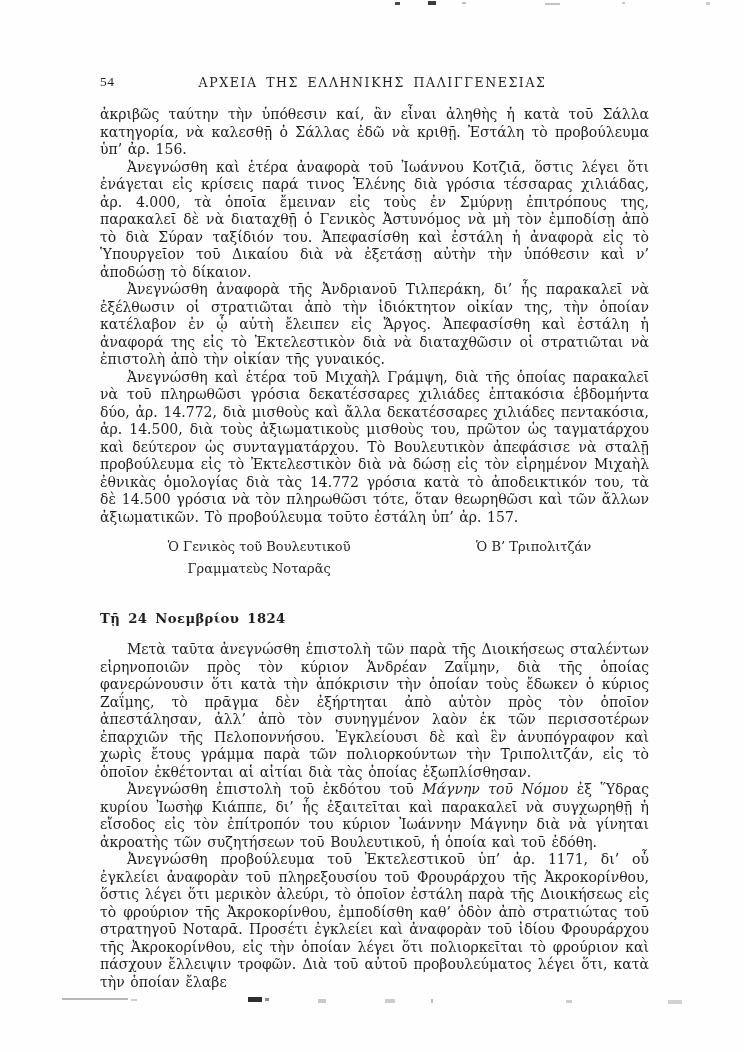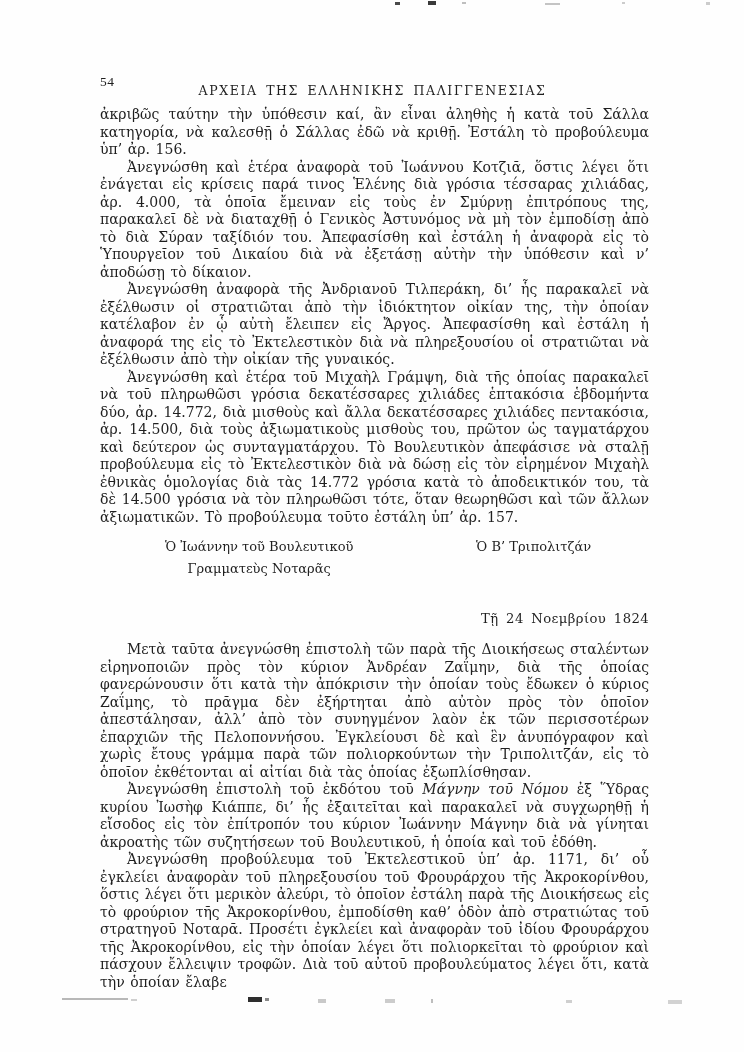--- a/index.html
+++ b/index.html
@@ -36,7 +36,6 @@
     letter-spacing:1.6px;
     word-spacing:3px;
     white-space:nowrap;
-    margin-top:8px;
   }
   .para {
     margin:0;

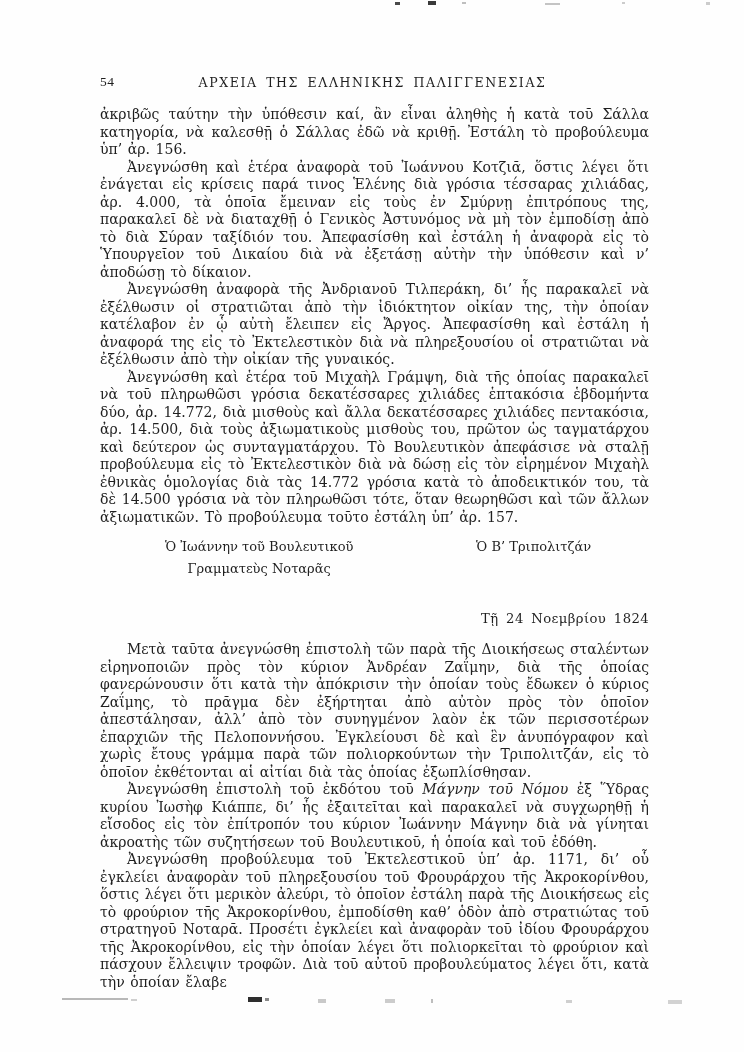--- a/index.html
+++ b/index.html
@@ -105,7 +105,7 @@
     <div>
         <p class="para no-indent"><span>ἀκριβῶς ταύτην τὴν ὑπόθεσιν καί, ἂν εἶναι ἀληθὴς ἡ κατὰ τοῦ Σάλλα κατηγορία, νὰ καλεσθῇ ὁ Σάλλας ἐδῶ νὰ κριθῇ. Ἐστάλη τὸ προβούλευμα ὑπ’ ἀρ. 156.</span></p>
         <p class="para"><span>Ἀνεγνώσθη καὶ ἑτέρα ἀναφορὰ τοῦ Ἰωάννου Κοτζιᾶ, ὅστις λέγει ὅτι ἐνάγεται εἰς κρίσεις παρά τινος Ἑλένης διὰ γρόσια τέσσαρας χιλιάδας, ἀρ. 4.000, τὰ ὁποῖα ἔμειναν εἰς τοὺς ἐν Σμύρνῃ ἐπιτρόπους της, παρακαλεῖ δὲ νὰ διαταχθῇ ὁ Γενικὸς Ἀστυνόμος νὰ μὴ τὸν ἐμποδίσῃ ἀπὸ τὸ διὰ Σύραν ταξίδιόν του. Ἀπεφασίσθη καὶ ἐστάλη ἡ ἀναφορὰ εἰς τὸ Ὑπουργεῖον τοῦ Δικαίου διὰ νὰ ἐξετάσῃ αὐτὴν τὴν ὑπόθεσιν καὶ ν’ ἀποδώσῃ τὸ δίκαιον.</span></p>
-        <p class="para"><span>Ἀνεγνώσθη ἀναφορὰ τῆς Ἀνδριανοῦ Τιλπεράκη, δι’ ἧς παρακαλεῖ νὰ ἐξέλθωσιν οἱ στρατιῶται ἀπὸ τὴν ἰδιόκτητον οἰκίαν της, τὴν ὁποίαν κατέλαβον ἐν ᾧ αὐτὴ ἔλειπεν εἰς Ἄργος. Ἀπεφασίσθη καὶ ἐστάλη ἡ ἀναφορά της εἰς τὸ Ἐκτελεστικὸν διὰ νὰ πληρεξουσίου οἱ στρατιῶται νὰ ἐξέλθωσιν ἀπὸ τὴν οἰκίαν τῆς γυναικός.</span></p>
+        <p class="para"><span>Ἀνεγνώσθη ἀναφορὰ τῆς Ἀνδριανοῦ Τιλπεράκη, δι’ ἧς παρακαλεῖ νὰ ἐξέλθωσιν οἱ στρατιῶται ἀπὸ τὴν ἰδιόκτητον οἰκίαν της, τὴν ὁποίαν κατέλαβον ἐν ᾧ αὐτὴ ἔλειπεν εἰς Ἄργος. Ἀπεφασίσθη καὶ ἐστάλη ἡ ἀναφορά της εἰς τὸ Ἐκτελεστικὸν διὰ νὰ διαταχθῶσιν οἱ στρατιῶται νὰ ἐπιστολὴ ἀπὸ τὴν οἰκίαν τῆς γυναικός.</span></p>
         <p class="para"><span>Ἀνεγνώσθη καὶ ἑτέρα τοῦ Μιχαὴλ Γράμψη, διὰ τῆς ὁποίας παρακαλεῖ νὰ τοῦ πληρωθῶσι γρόσια δεκατέσσαρες χιλιάδες ἑπτακόσια ἑβδομήντα δύο, ἀρ. 14.772, διὰ μισθοὺς καὶ ἄλλα δεκατέσσαρες χιλιάδες πεντακόσια, ἀρ. 14.500, διὰ τοὺς ἀξιωματικοὺς μισθοὺς του, πρῶτον ὡς ταγματάρχου καὶ δεύτερον ὡς συνταγματάρχου. Τὸ Βουλευτικὸν ἀπεφάσισε νὰ σταλῇ προβούλευμα εἰς τὸ Ἐκτελεστικὸν διὰ νὰ δώσῃ εἰς τὸν εἰρημένον Μιχαὴλ ἐθνικὰς ὁμολογίας διὰ τὰς 14.772 γρόσια κατὰ τὸ ἀποδεικτικόν του, τὰ δὲ 14.500 γρόσια νὰ τὸν πληρωθῶσι τότε, ὅταν θεωρηθῶσι καὶ τῶν ἄλλων ἀξιωματικῶν. Τὸ προβούλευμα τοῦτο ἐστάλη ὑπ’ ἀρ. 157.</span></p>
       </div>
 

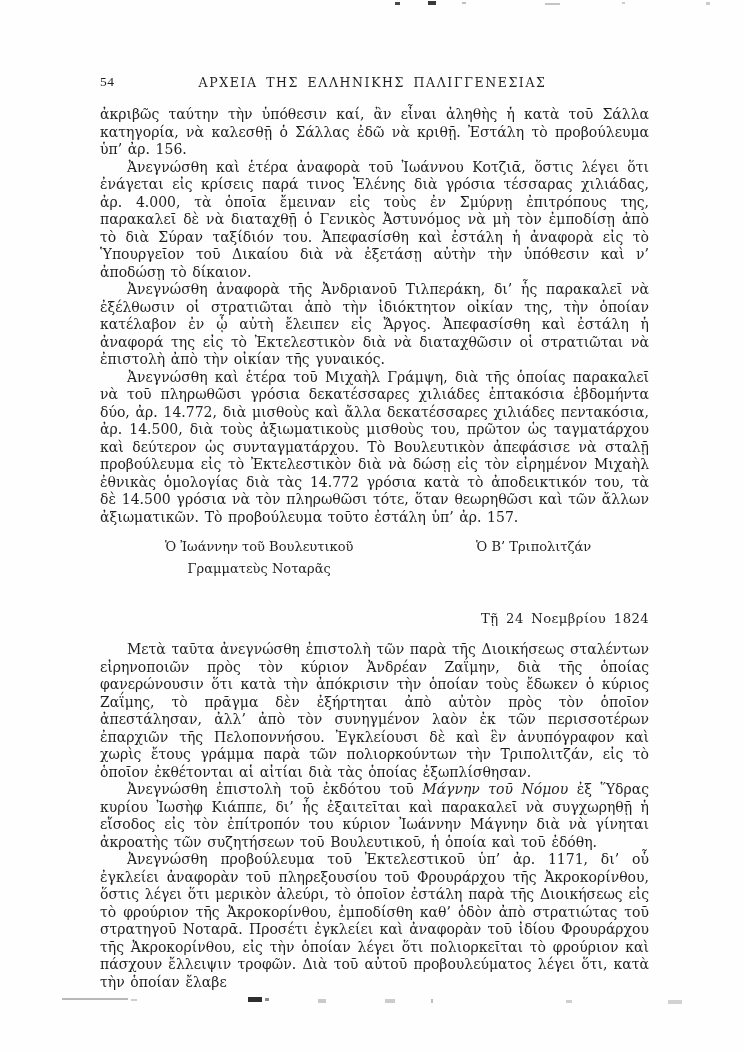--- a/index.html
+++ b/index.html
@@ -111,7 +111,7 @@
 
     <div class="signatures">
       <div class="sig-col sig-left">
-        <span class="sig-role">Ὁ Ἰωάννην τοῦ Βουλευτικοῦ</span>
+        <span class="sig-role">Ὁ Γενικὸς τοῦ Βουλευτικοῦ</span>
         <span class="sig-name">Γραμματεὺς Νοταρᾶς</span>
       </div>
       <div class="sig-col sig-right">

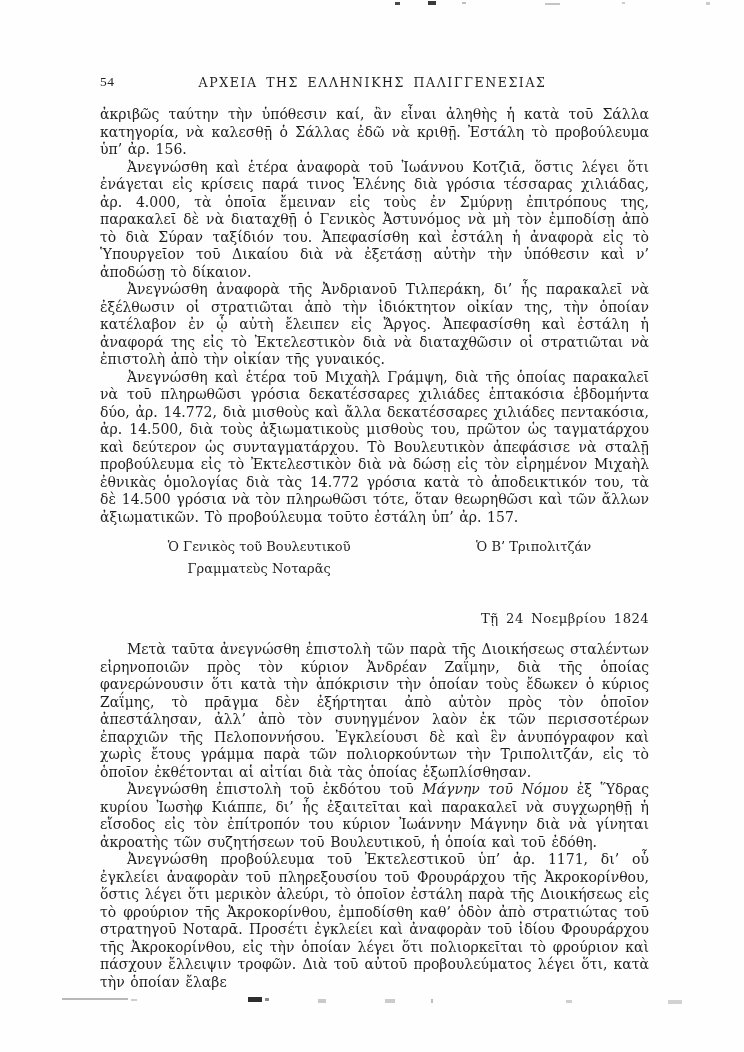--- a/index.html
+++ b/index.html
@@ -57,12 +57,13 @@
   .sig-right { width:42%; }
   .sig-role, .sig-name { display:block; }
   .date-heading {
-    text-align:right;
+    text-align:left;
     font-size:13.2px;
     word-spacing:3px;
     letter-spacing:0.4px;
     margin-top:31px;
     margin-bottom:15px;
+    font-weight:bold;
   }
   .artifact { position:absolute; }
   

